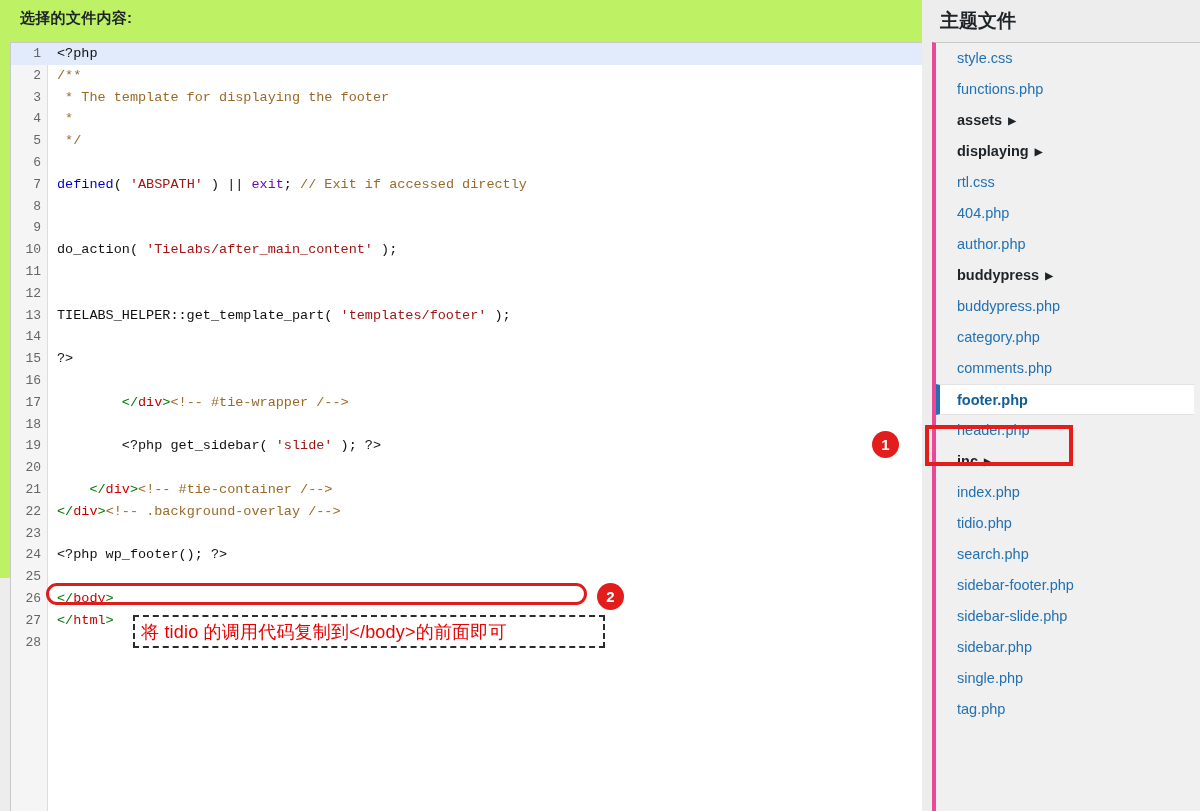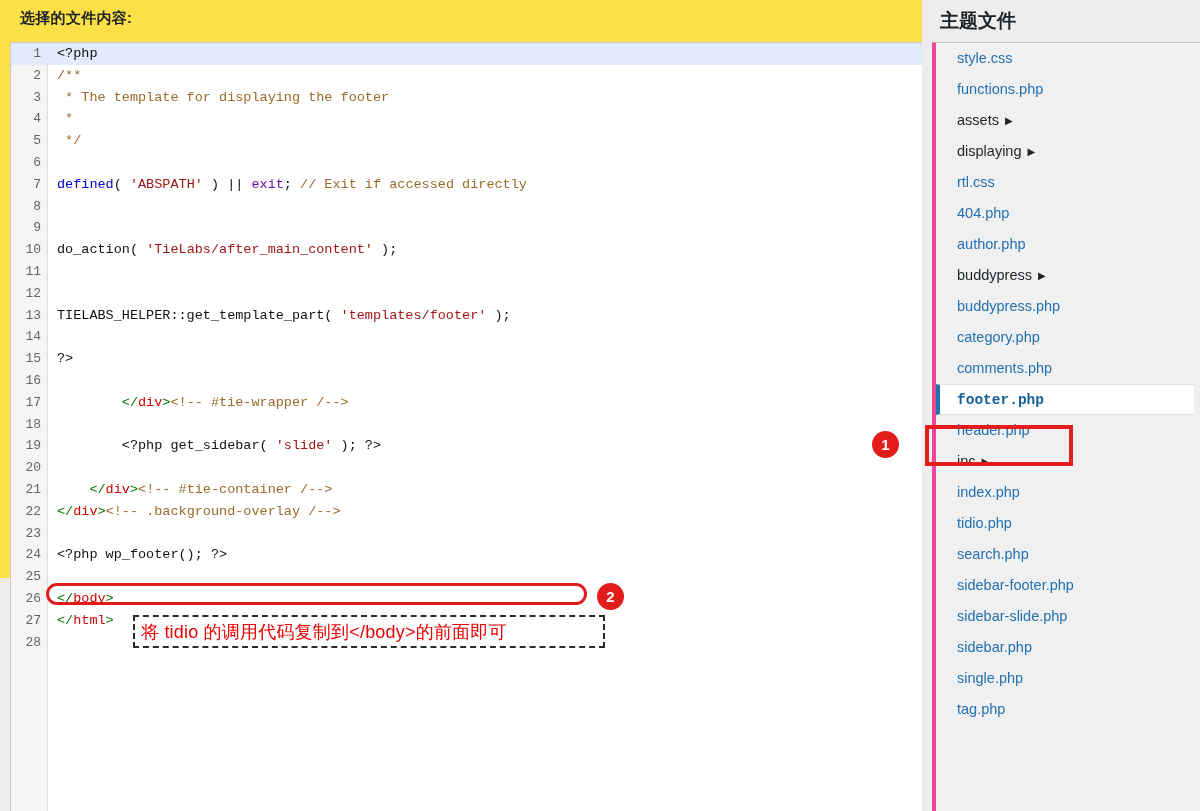--- a/index.html
+++ b/index.html
@@ -13,7 +13,7 @@
   #root {
     position: relative;
     width: 1200px; height: 578px;
-    background: #fde047;
+    background: #bef264;
   }
 
   

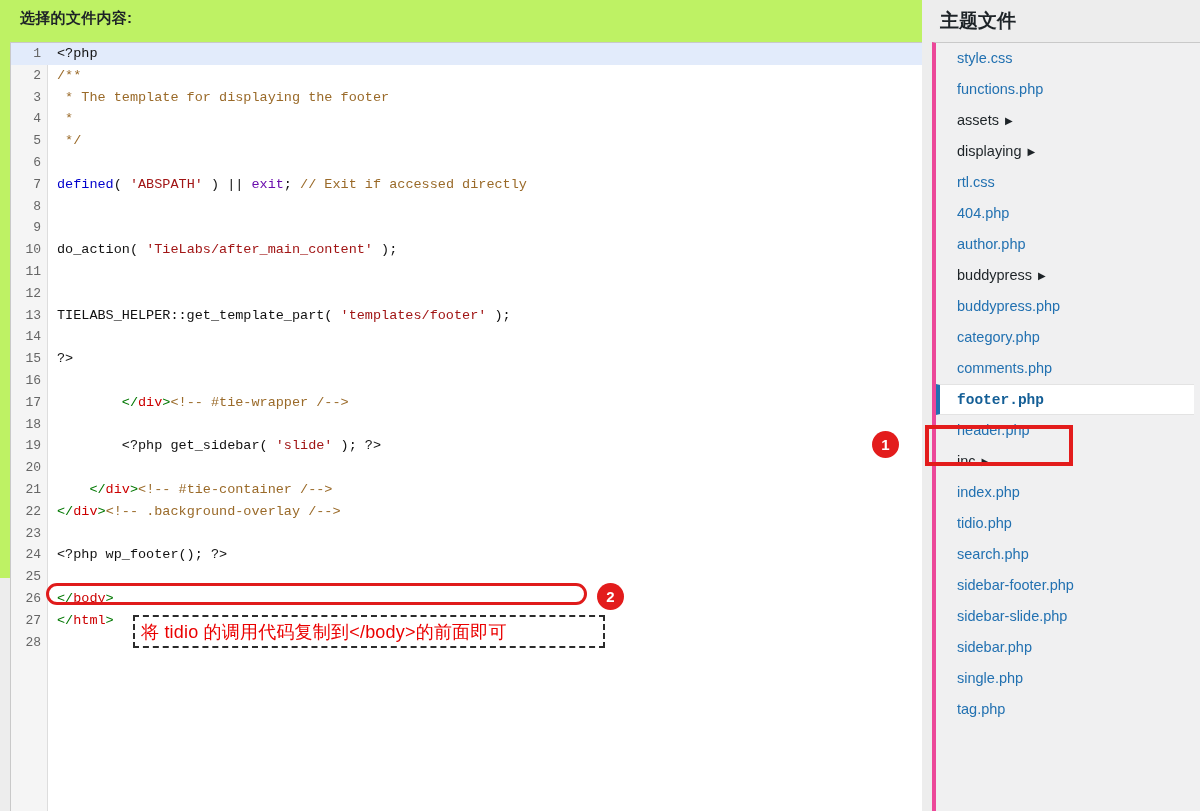--- a/index.html
+++ b/index.html
@@ -165,7 +165,7 @@
     white-space: nowrap;
     font-family: "Liberation Sans", sans-serif;
   }
-  .file-item.folder { color: #1d2327; }
+  .file-item.folder { color: #1d2327; font-weight: bold; }
   .file-item .caret {
     display: inline-block;
     margin-left: 6px;

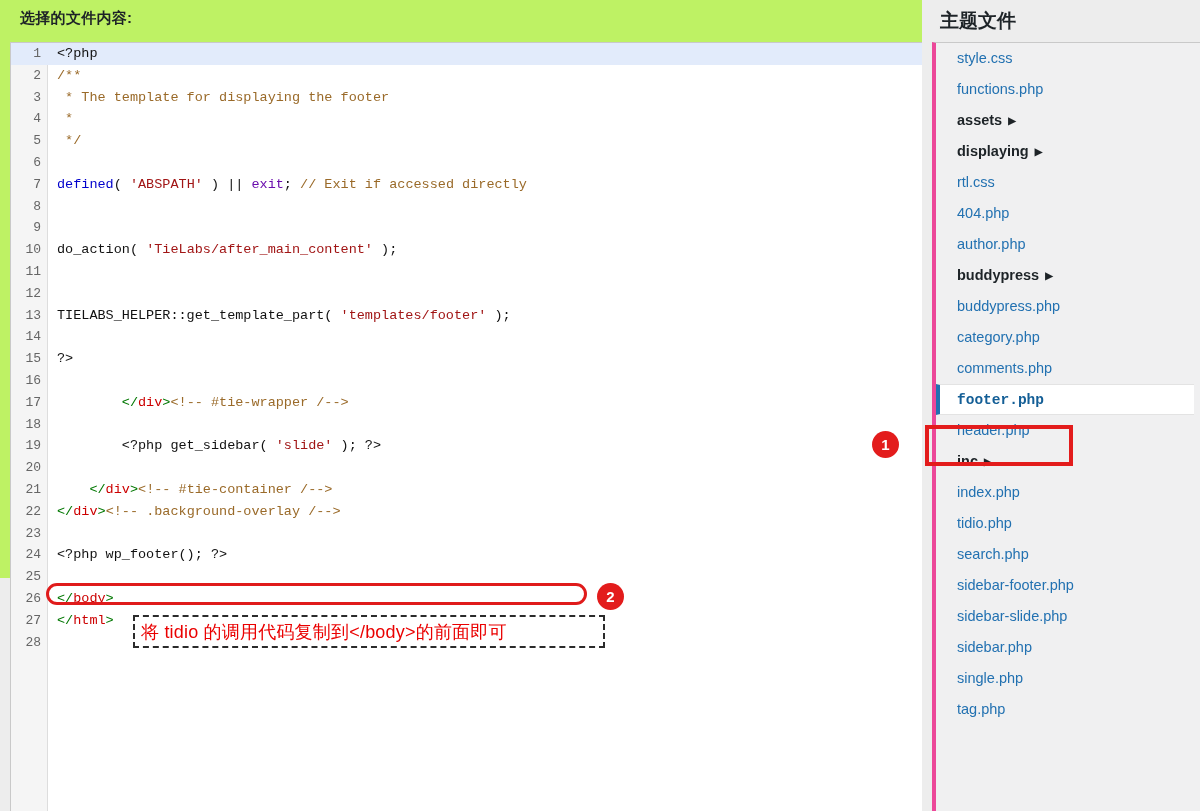--- a/index.html
+++ b/index.html
@@ -182,7 +182,6 @@
     width: 258px;
     border-top: 1px solid #e3e3e3;
     border-bottom: 1px solid #e3e3e3;
-    font-family: Liberation Mono, monospace;
   }
 
   

